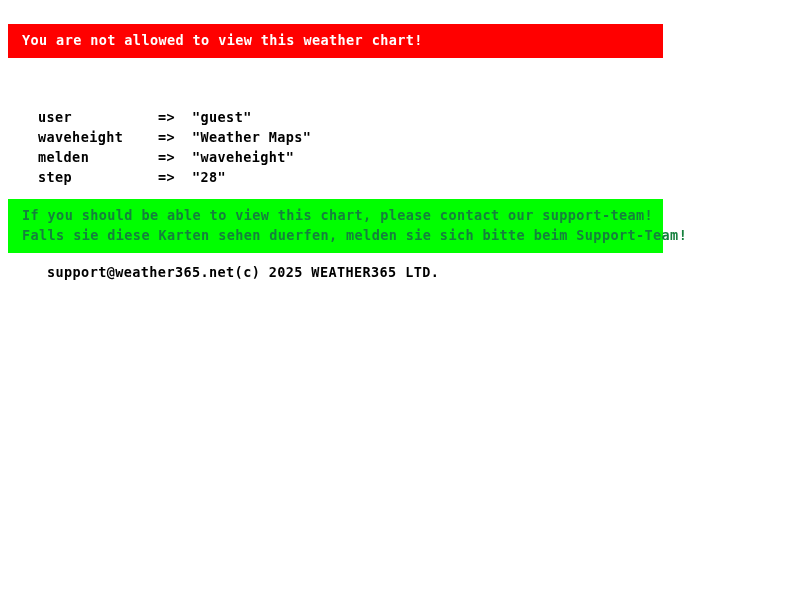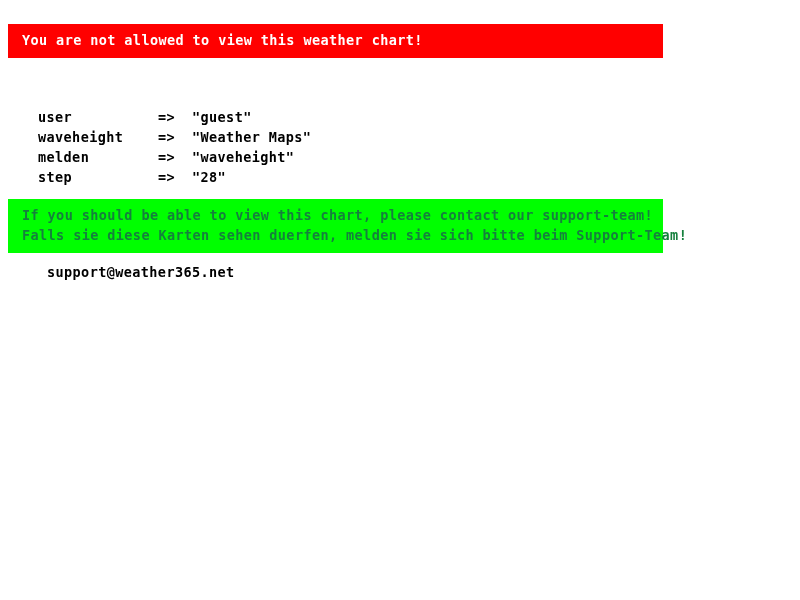--- a/index.html
+++ b/index.html
@@ -127,6 +127,7 @@
 
   <div class="footer">
     <span>support@weather365.net</span>
+    <span>(c) 2025 WEATHER365 LTD.</span>
   </div>
 
 </div>

